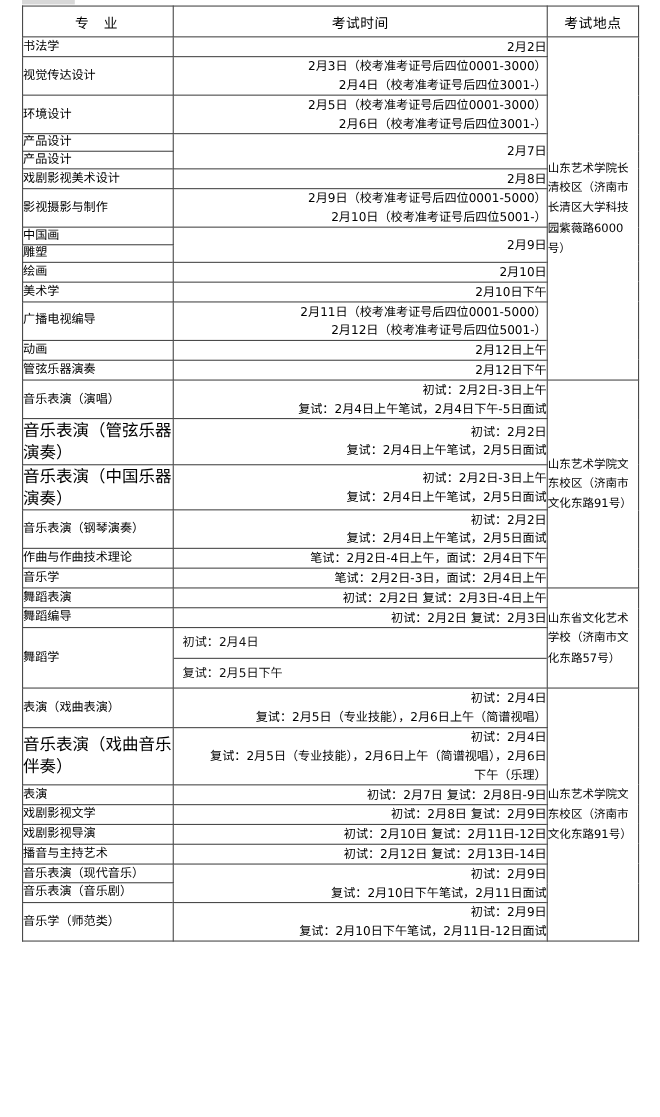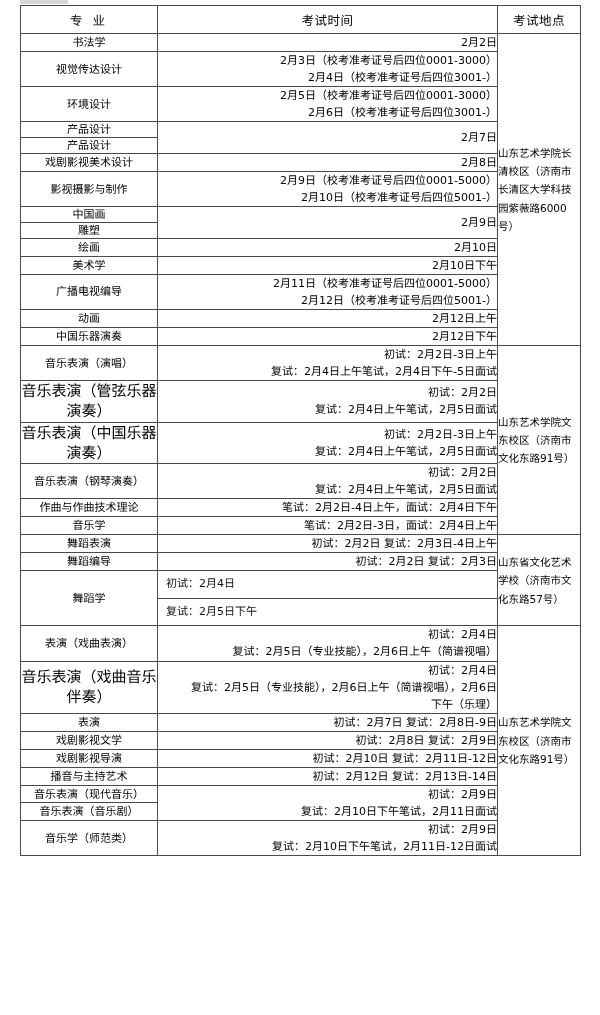--- a/index.html
+++ b/index.html
@@ -63,6 +63,7 @@
     font-weight: bold;
     letter-spacing: 3px;
     color: #000;
+    font-family: Liberation Mono, monospace;
   }
   .hdr.tight { letter-spacing: 0.5px; }
 

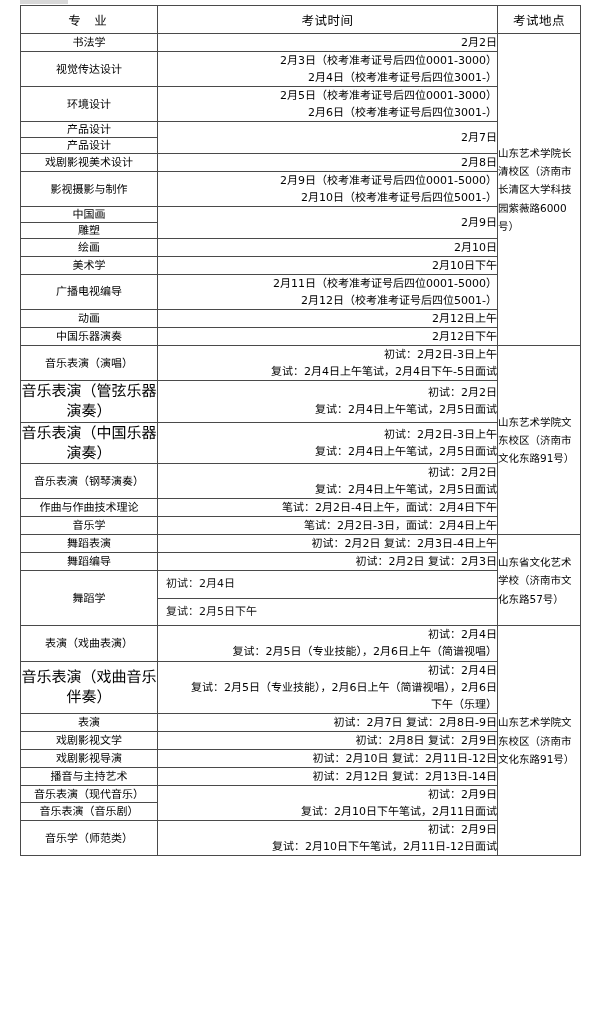--- a/index.html
+++ b/index.html
@@ -69,12 +69,11 @@
 
   
   .major {
-    text-align: center;
+    text-align: left;
     font-size: 11px;
     line-height: 1.35;
     padding: 3px 2px;
     color: #000;
-    font-family: Liberation Serif, serif;
   }
   .major.small { font-size: 15px; }
 

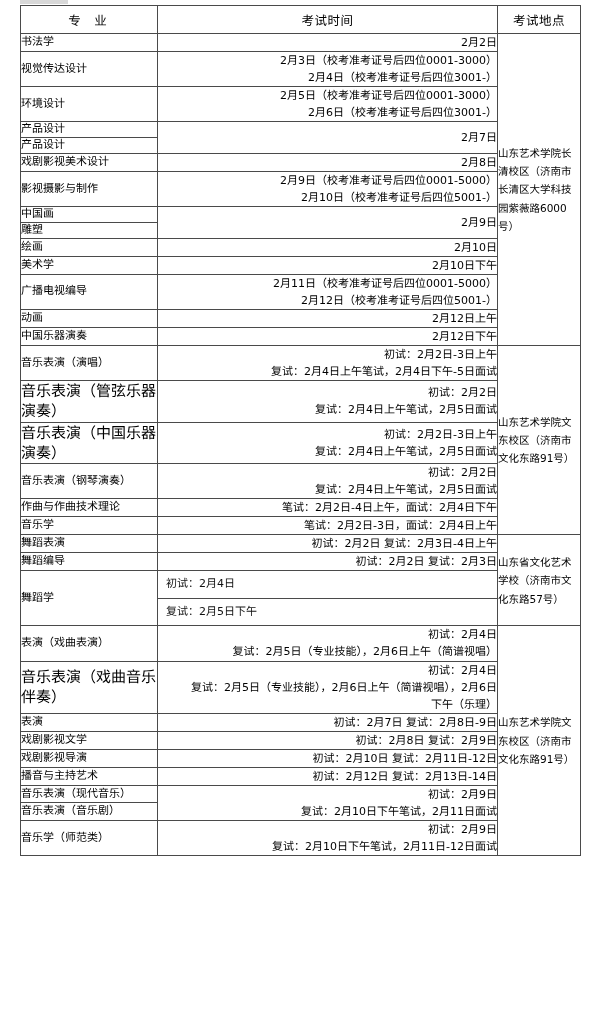--- a/index.html
+++ b/index.html
@@ -201,7 +201,7 @@
           </td>
         </tr>
         <tr>
-          <td class="major">中国乐器演奏</td>
+          <td class="major">管弦乐器演奏</td>
           <td class="time">
             <span class="ln">2月12日下午</span>
           </td>

